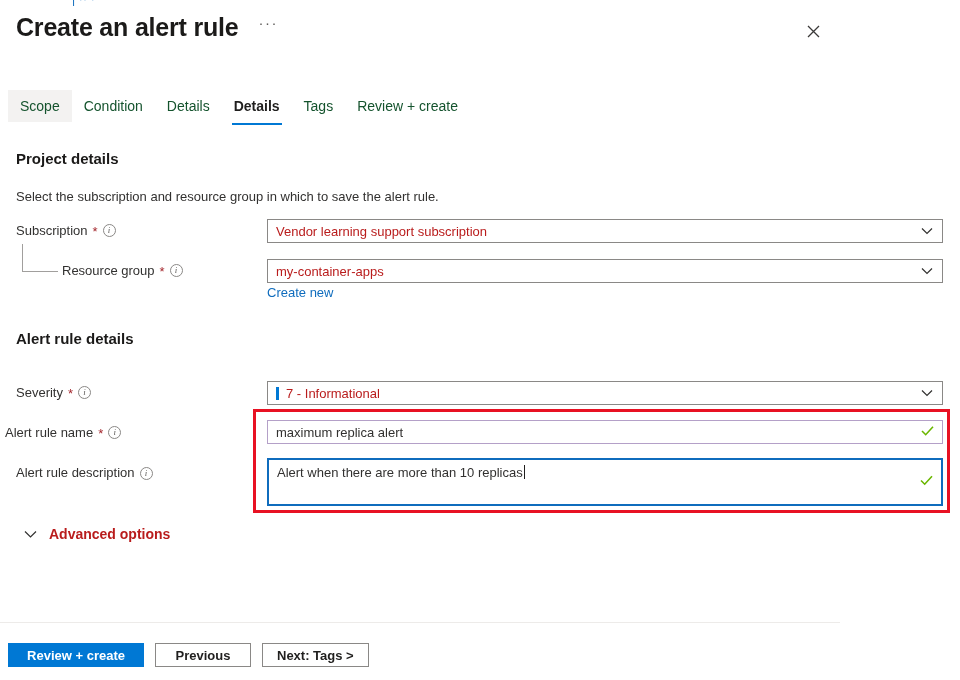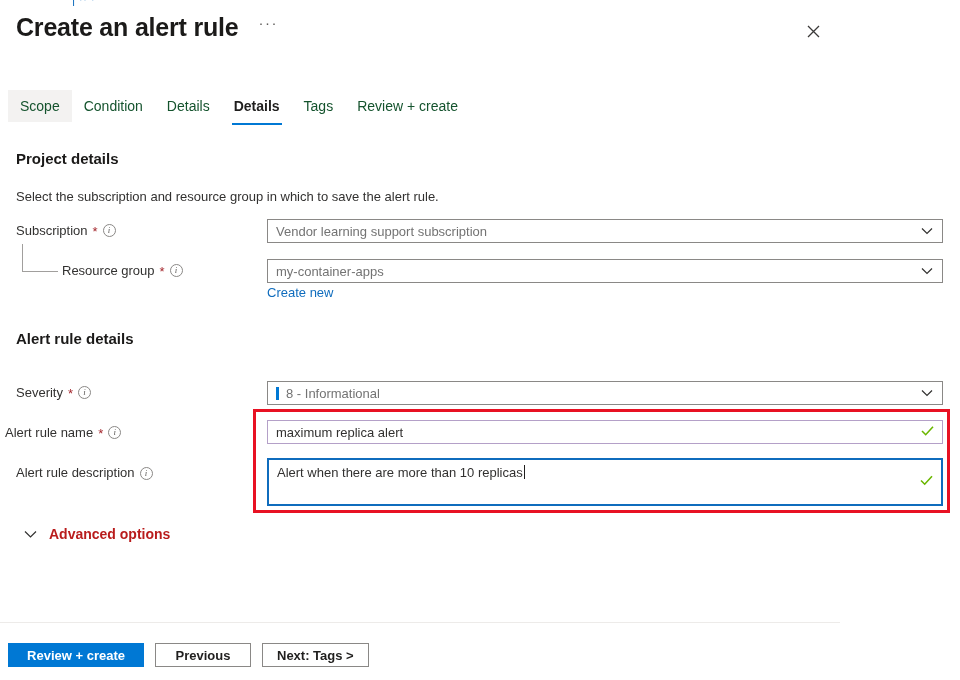--- a/index.html
+++ b/index.html
@@ -154,7 +154,7 @@
     display: flex;
     align-items: center;
     font-size: 13px;
-    color: #737373;
+    color: #b91c1c;
     padding: 0 8px;
     cursor: pointer;
   }

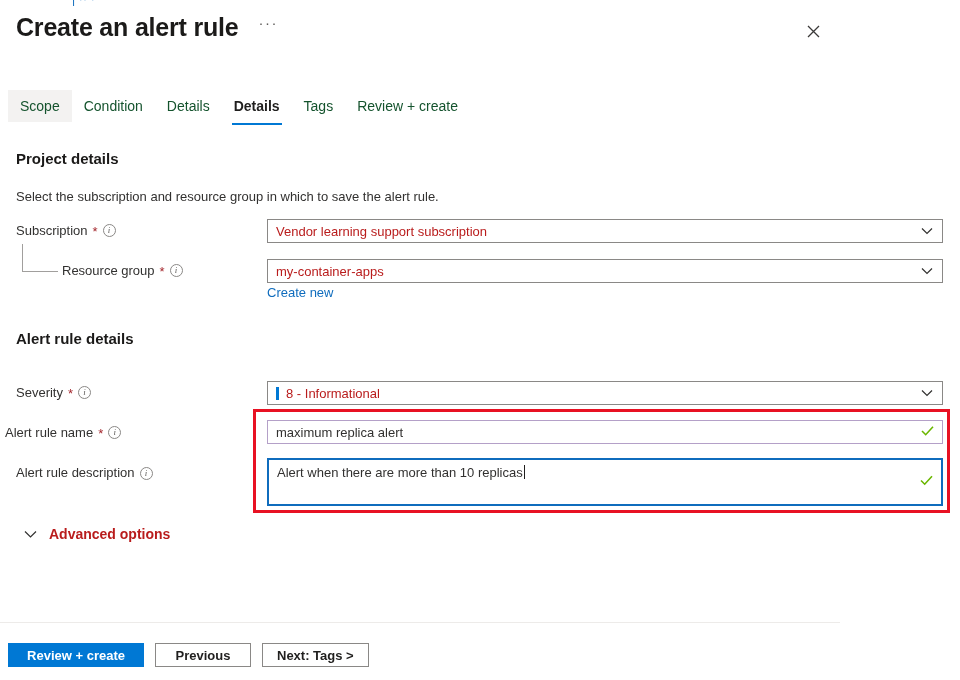--- a/index.html
+++ b/index.html
@@ -374,7 +374,7 @@
 
   <div class="control" style="top:381px;">
     <span class="sev-bar"></span>
-    <span class="value">8 - Informational</span>
+    <span class="value">7 - Informational</span>
     <span class="chev">
       <svg width="12" height="8" viewBox="0 0 12 8">
           <path d="M1 1.5 L6 6.5 L11 1.5" stroke="#323130" stroke-width="1.2" fill="none"></path>

